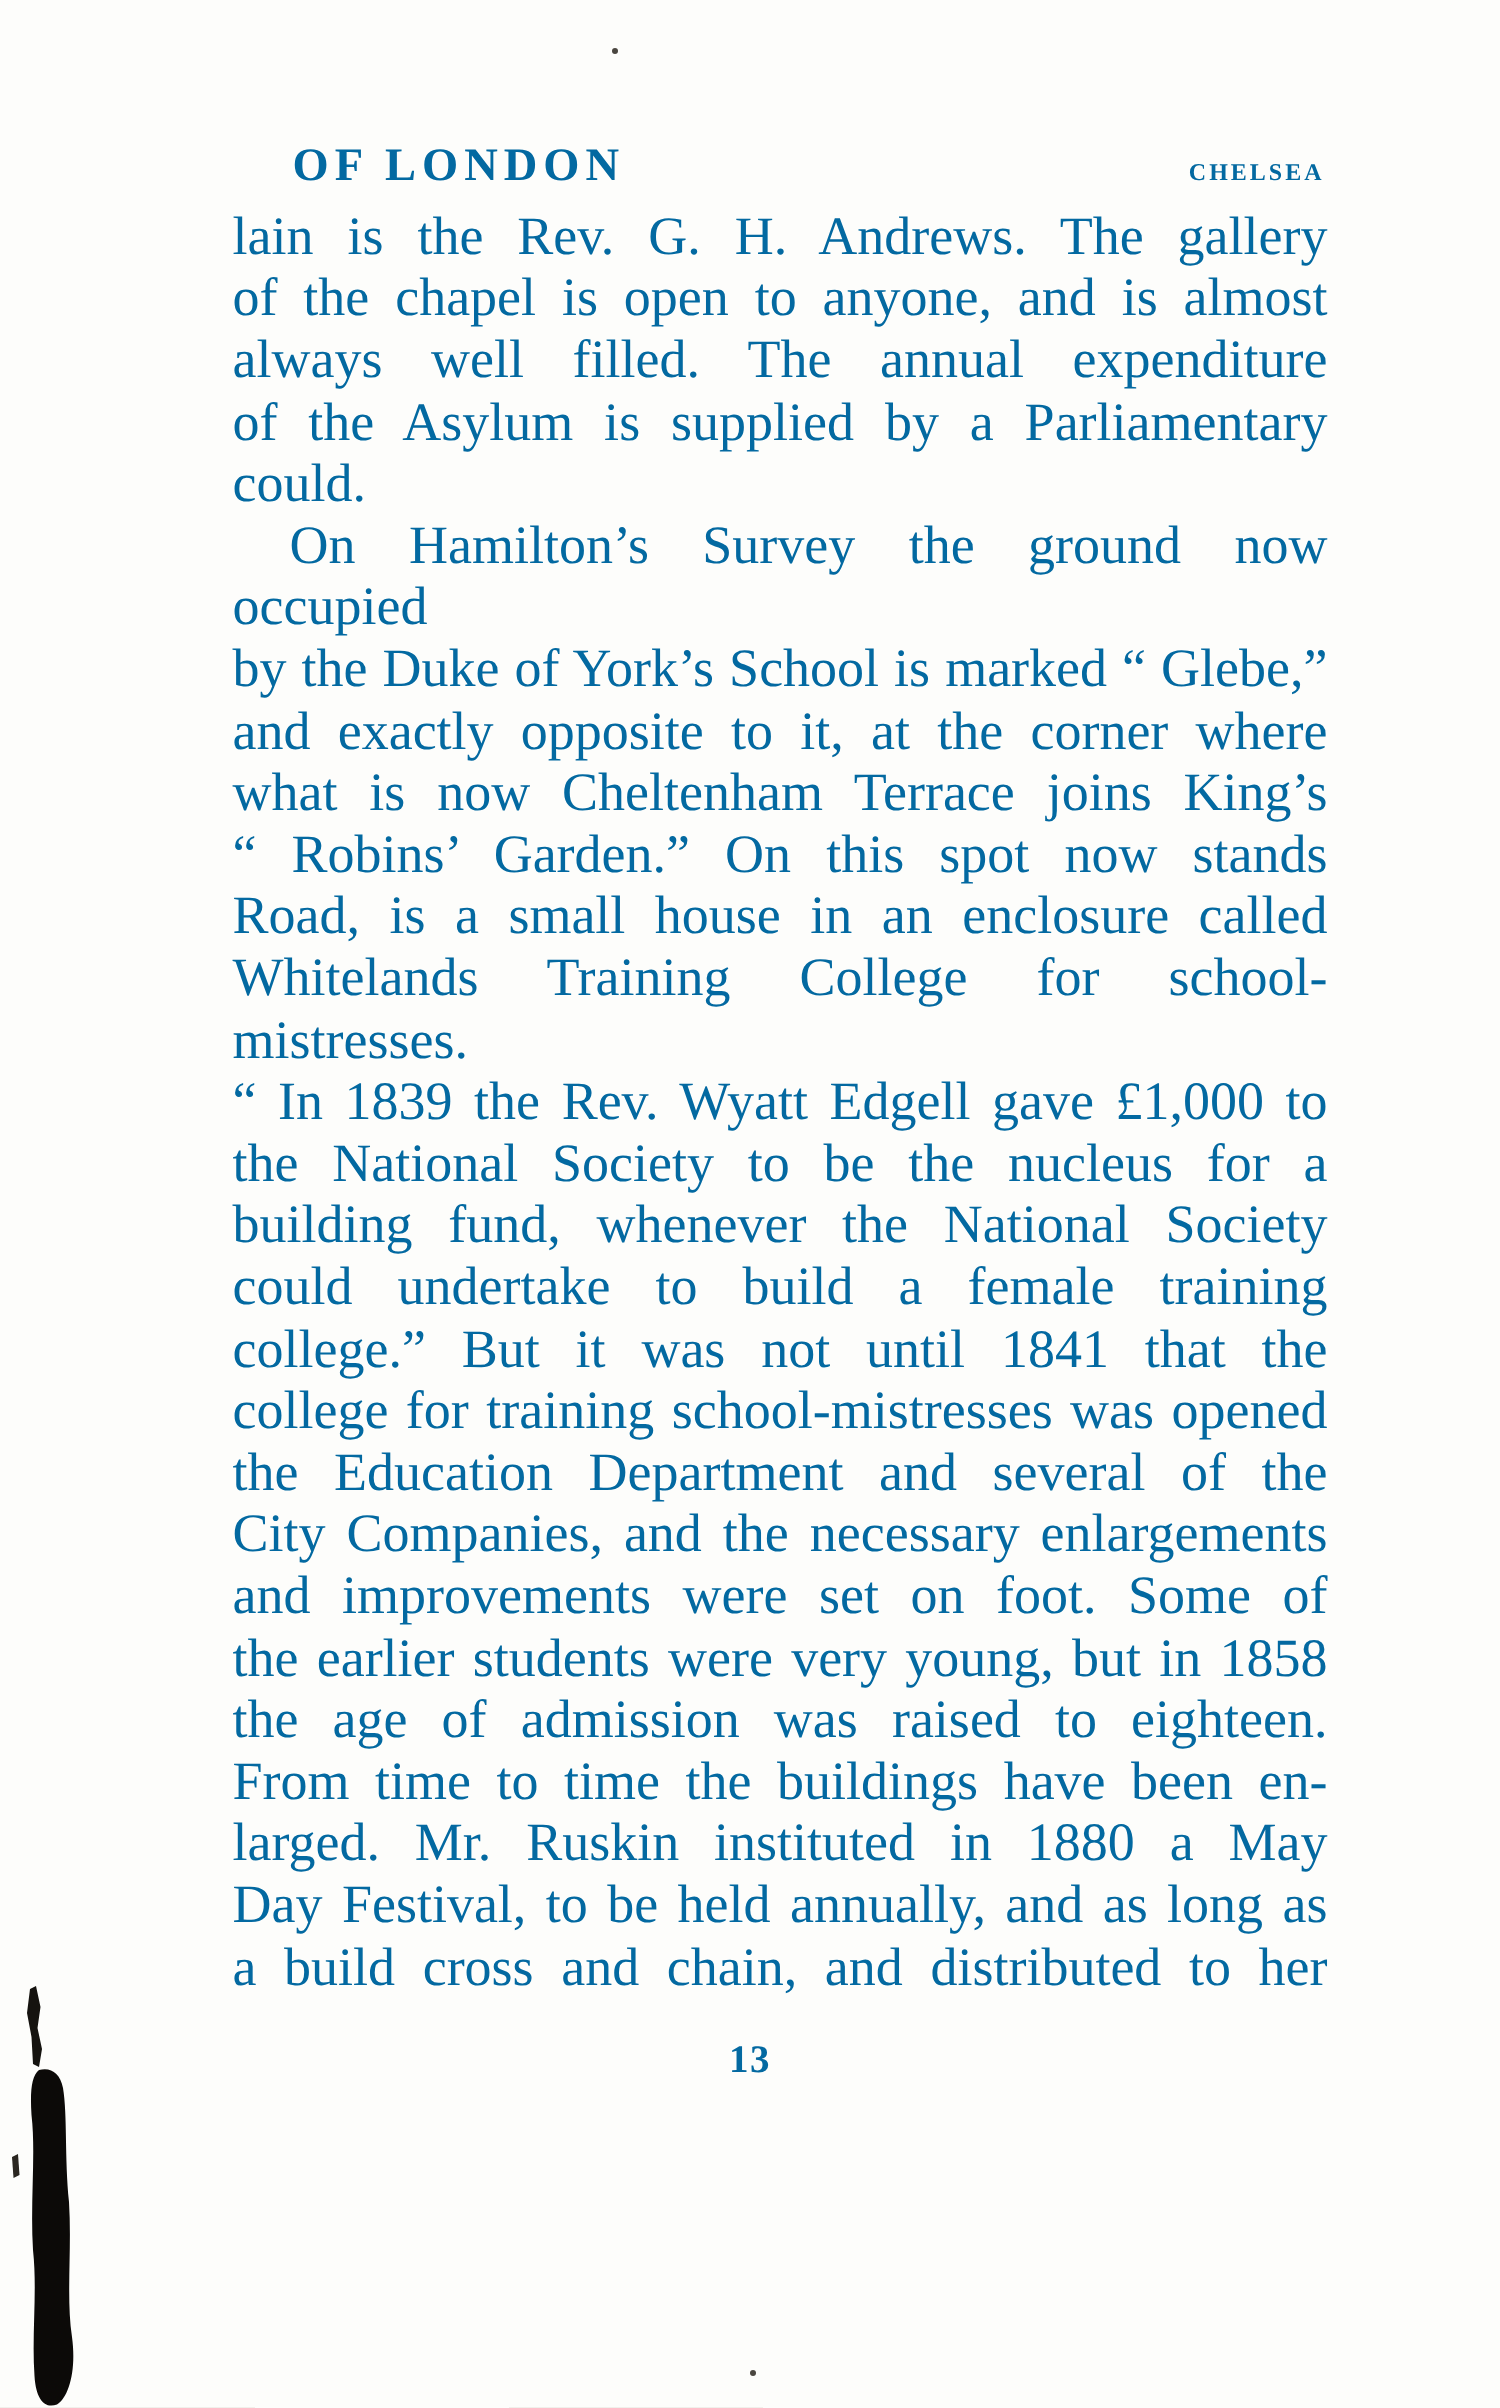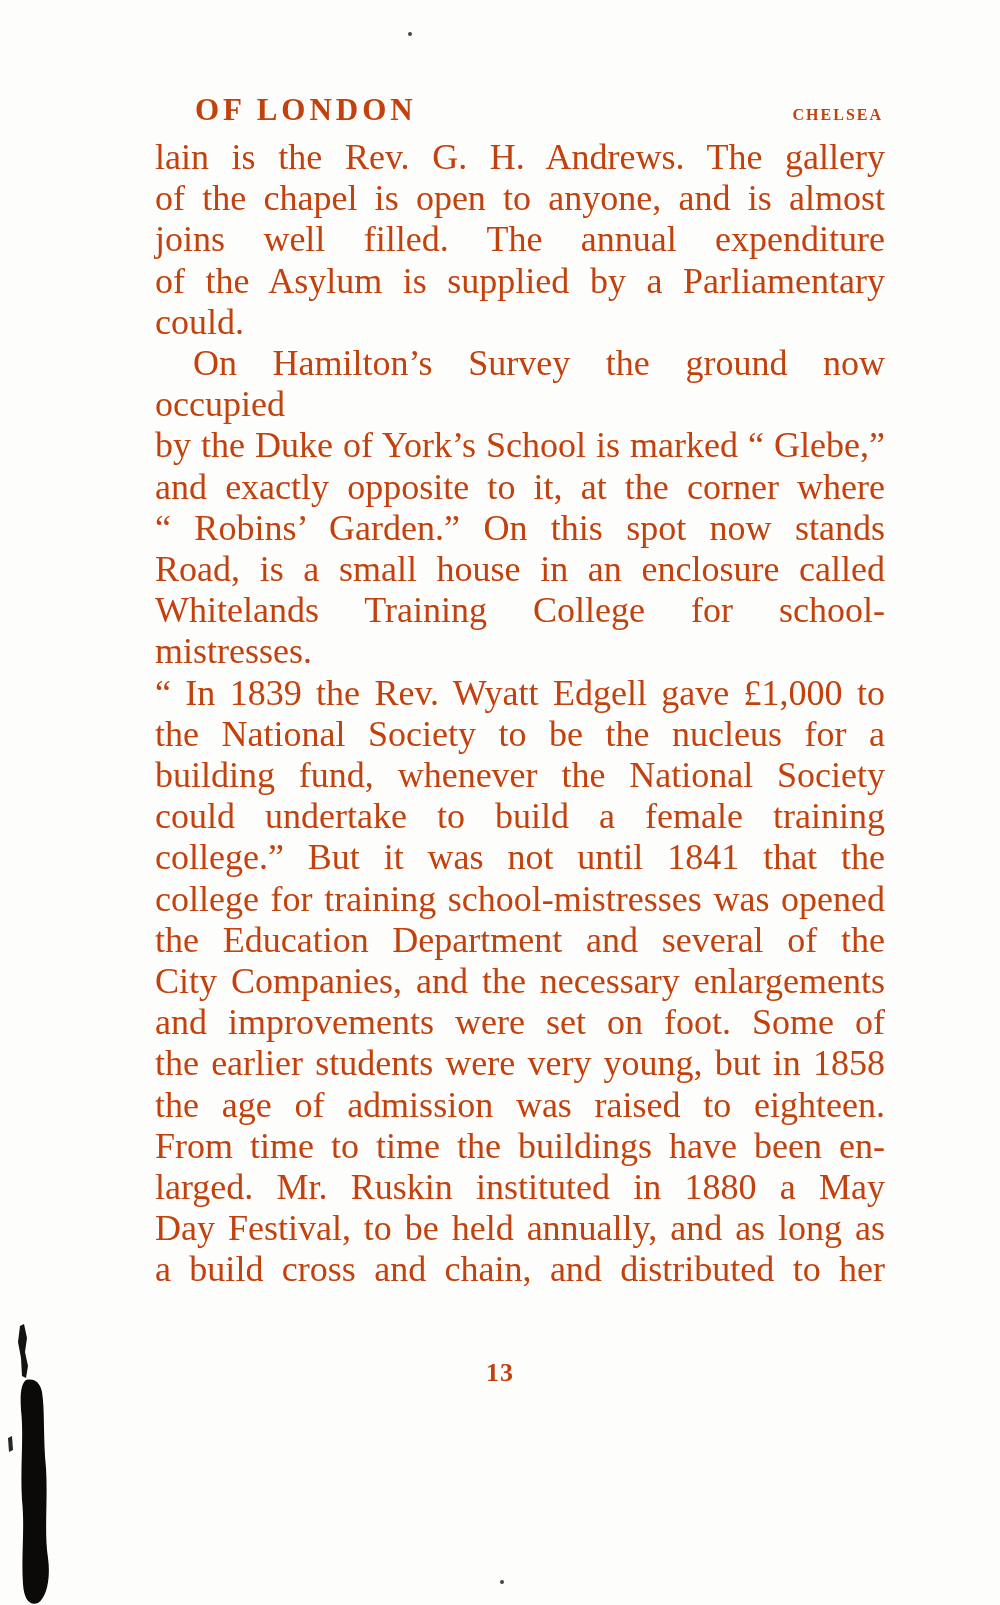--- a/index.html
+++ b/index.html
@@ -13,7 +13,7 @@
     height: 1605px;
     margin: 0 auto;
     background: #fdfdfb;
-    color: #c2410c;
+    color: #0369a1;
     font-family: "Liberation Serif", "DejaVu Serif", serif;
     overflow: hidden;
     box-sizing: border-box;

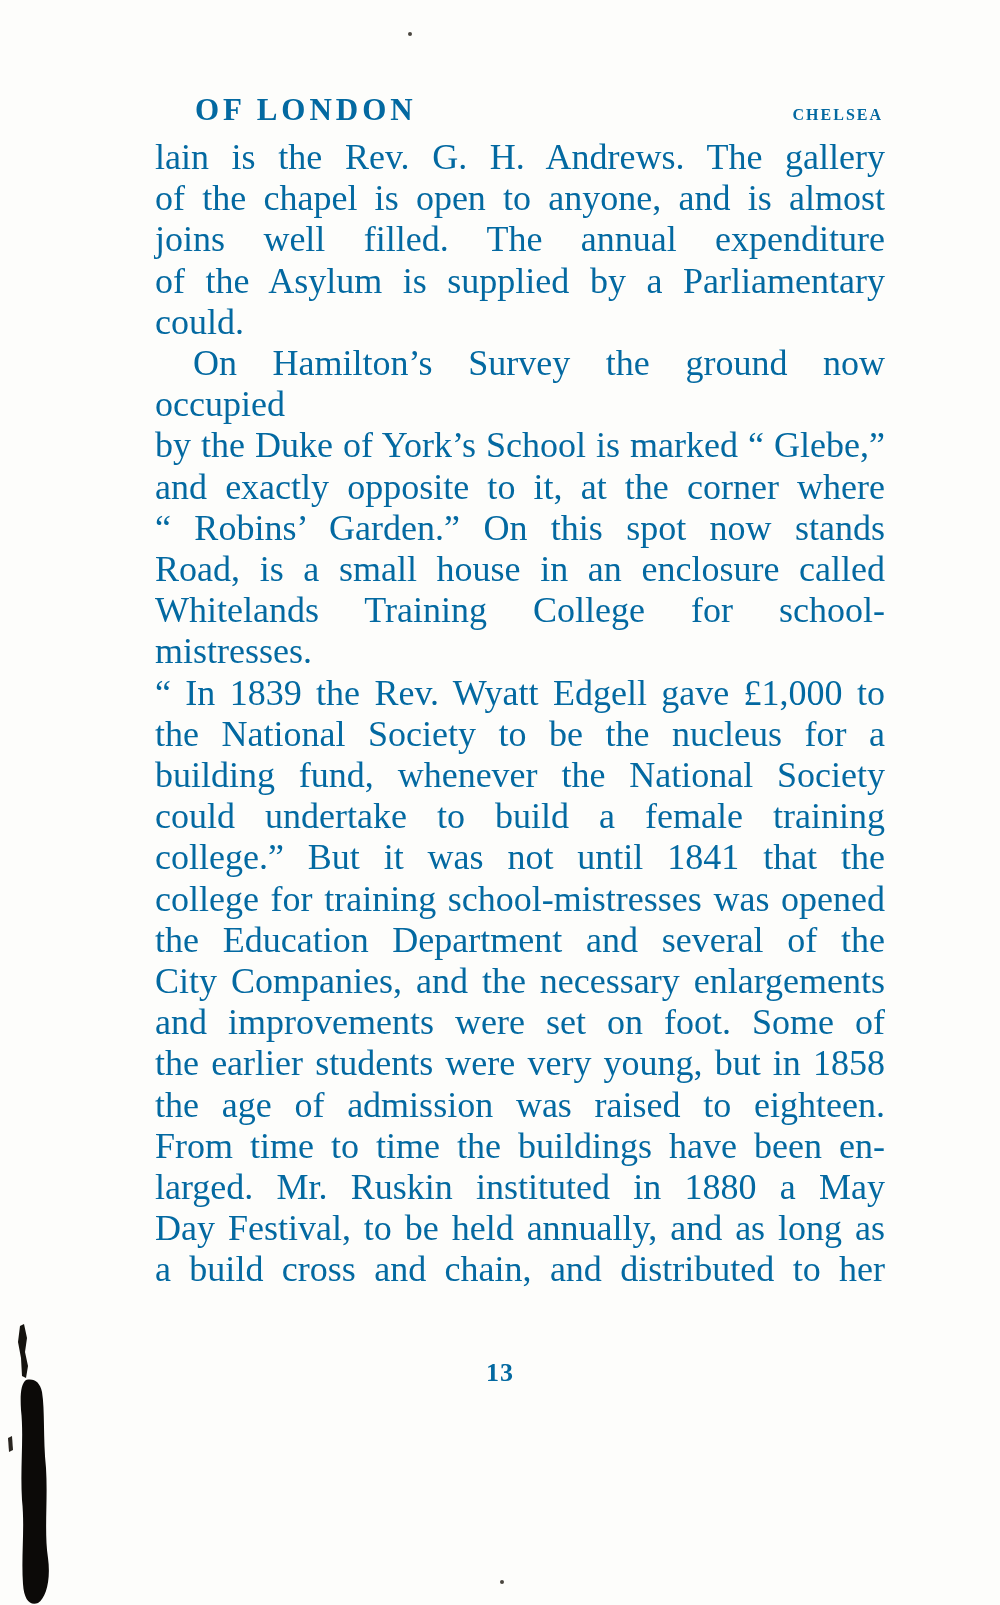--- a/index.html
+++ b/index.html
@@ -99,7 +99,7 @@
   <div class="text-block">
       <div class="line">lain is the Rev. G. H. Andrews.  The gallery</div>
       <div class="line">of the chapel is open to anyone, and is almost</div>
-      <div class="line">joins well filled.  The annual expenditure</div>
+      <div class="line">always well filled.  The annual expenditure</div>
       <div class="line">of the Asylum is supplied by a Parliamentary</div>
       <div class="line no-justify">could.</div>
       <div class="line indent">On Hamilton’s Survey the ground now occupied</div>

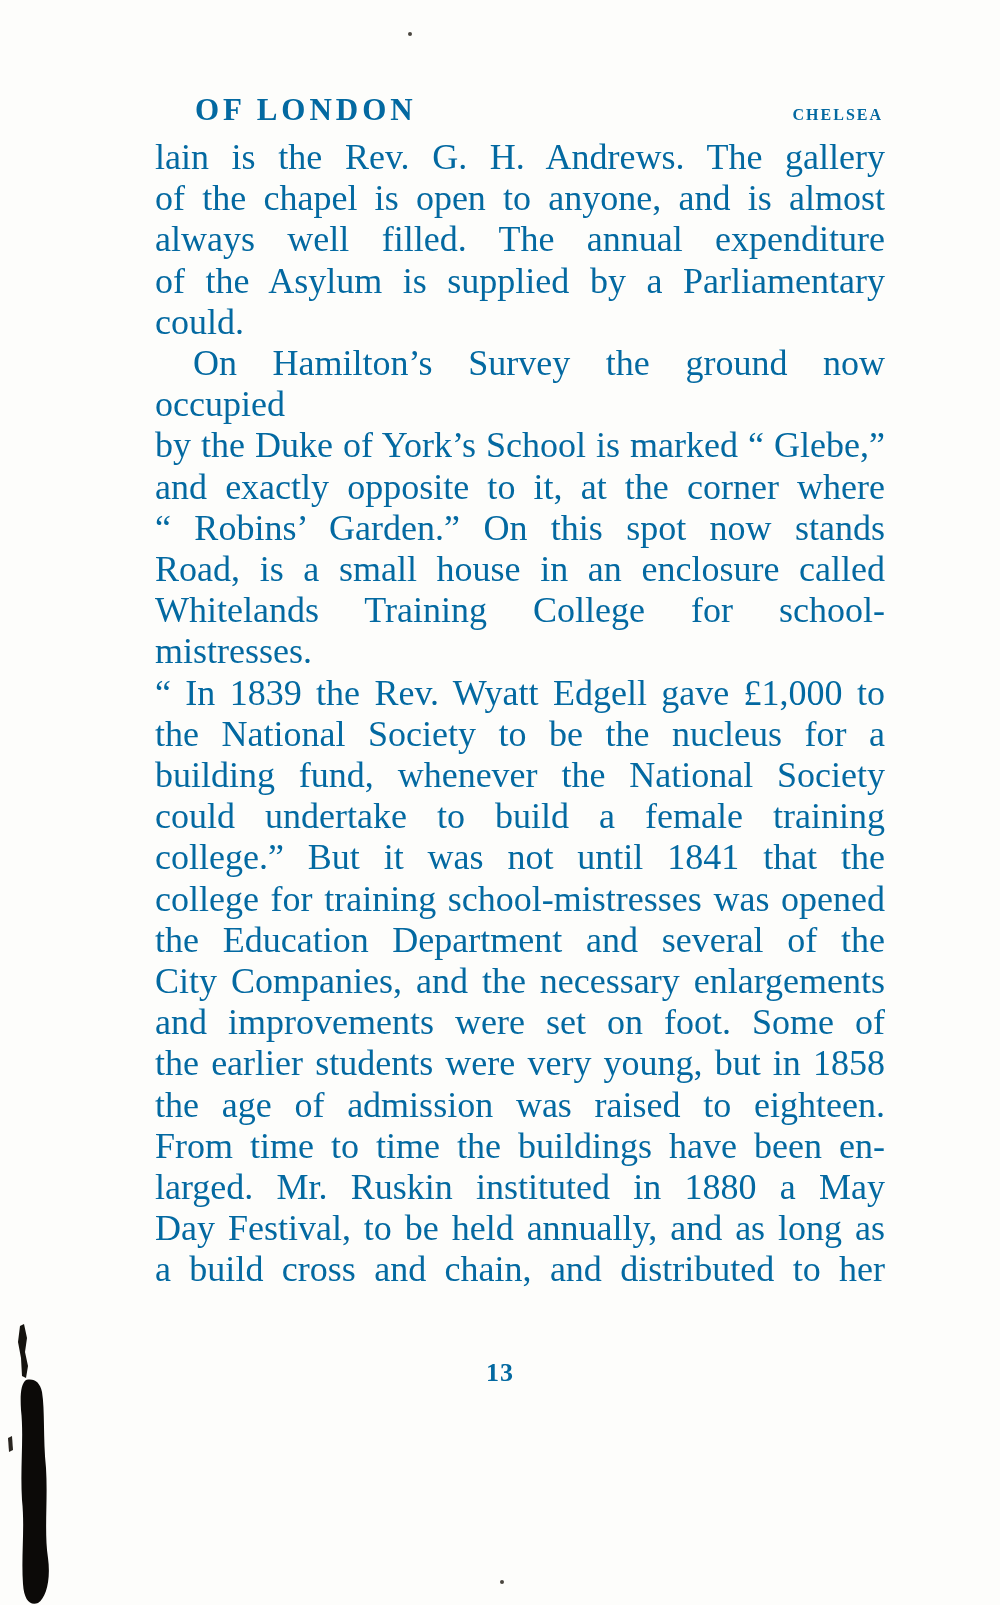--- a/index.html
+++ b/index.html
@@ -105,6 +105,7 @@
       <div class="line indent">On Hamilton’s Survey the ground now occupied</div>
       <div class="line">by the Duke of York’s School is marked “ Glebe,”</div>
       <div class="line">and exactly opposite to it, at the corner where</div>
+      <div class="line">what is now Cheltenham Terrace joins King’s</div>
       <div class="line">“ Robins’ Garden.”  On this spot now stands</div>
       <div class="line">Road, is a small house in an enclosure called</div>
       <div class="line">Whitelands Training College for school-mistresses.</div>

